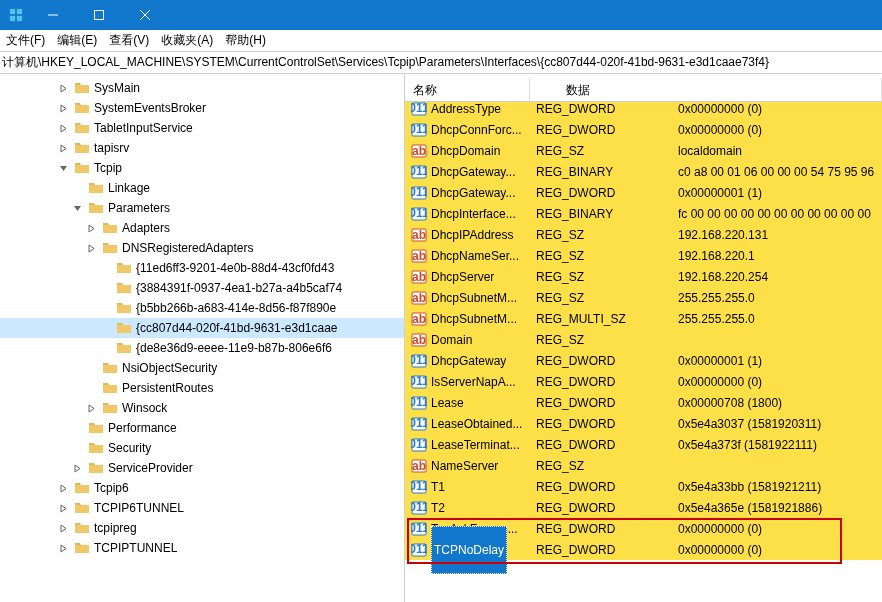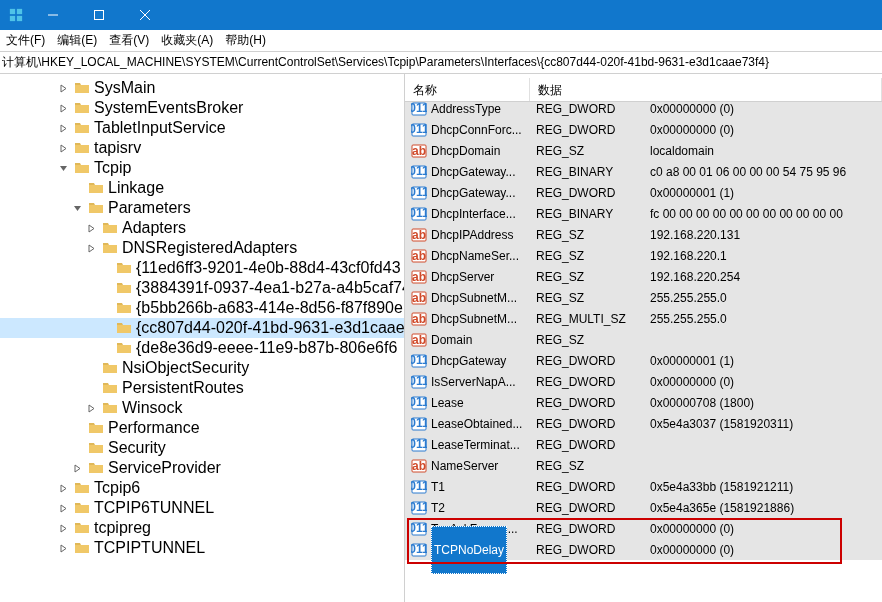--- a/index.html
+++ b/index.html
@@ -23,7 +23,7 @@
 .folder-icon { width: 16px; height: 16px; margin: 0 4px; flex-shrink: 0; }
 .folder-icon rect { fill: #f0c868; }
 .folder-icon path { fill: #e0b858; }
-.tree-label { font-size: 16px; }
+.tree-label { font-size: 12px; }
 .tree-node.selected { background: #cce8ff; }
 .list-pane { flex: 1; overflow: auto; position: relative; background:#fff; }
 .list-header { display: flex; height: 24px; border-bottom: 1px solid #d0d0d0; position: sticky; top: 4px; background: #fff; z-index: 2; }

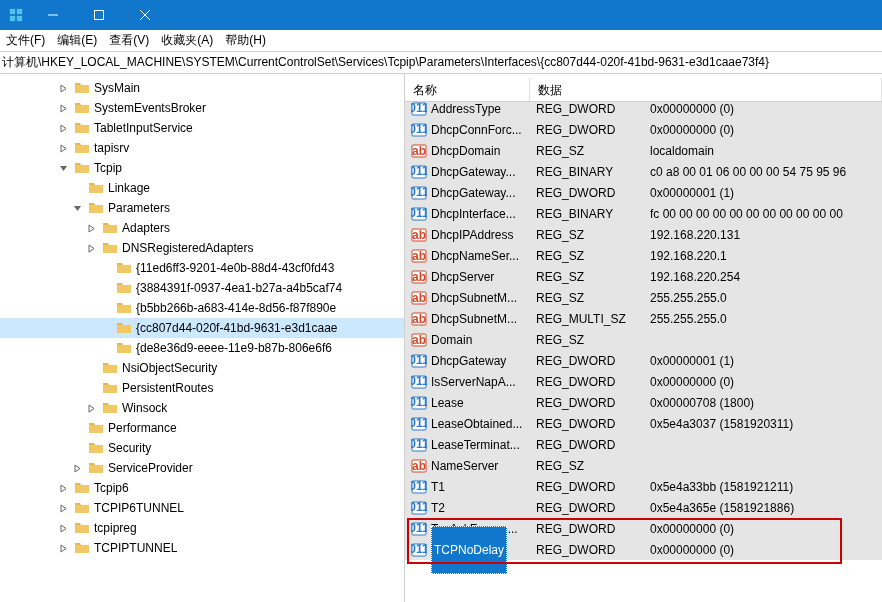--- a/index.html
+++ b/index.html
@@ -30,7 +30,7 @@
 .list-header-cell { padding: 4px 8px; border-right: 1px solid #e0e0e0; font-size: 12px; }
 .col-name { width: 125px; }
 .col-type { width: 114px; }
-.col-data { flex: 1; }
+.col-data { flex: 1; margin-left: 28px; }
 .list-body { background: #e5e5e5; }
 .list-row { display: flex; height: 21px; align-items: center; }
 .list-row.selected .cell-name-text { background: #1177cc; color: #fff; border: 1px dotted #fff; padding: 16px 2px; }

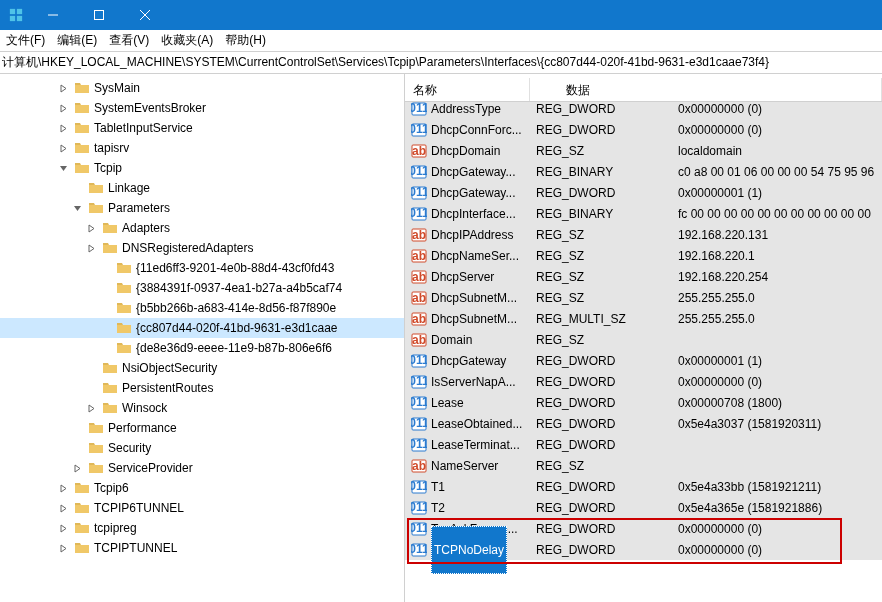--- a/index.html
+++ b/index.html
@@ -31,7 +31,7 @@
 .col-name { width: 125px; }
 .col-type { width: 114px; }
 .col-data { flex: 1; margin-left: 28px; }
-.list-body { background: #e5e5e5; }
+.list-body { background: #fde047; }
 .list-row { display: flex; height: 21px; align-items: center; }
 .list-row.selected .cell-name-text { background: #1177cc; color: #fff; border: 1px dotted #fff; padding: 16px 2px; }
 .list-cell { padding: 0 6px; font-size: 12px; white-space: nowrap; overflow: hidden; text-overflow: ellipsis; display: flex; align-items: center; }

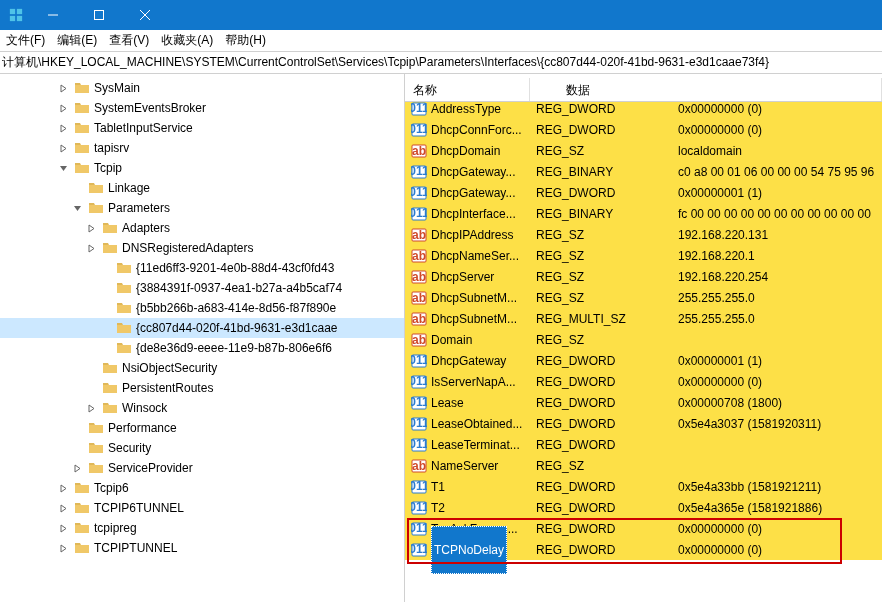--- a/index.html
+++ b/index.html
@@ -650,6 +650,7 @@
             <span class="cell-name-text">LeaseTerminat...</span>
           </div>
           <div class="list-cell col-type">REG_DWORD</div>
+          <div class="list-cell col-data">0x5e4a373f (1581922111)</div>
         </div>
         <div class="list-row">
           <div class="list-cell col-name">

